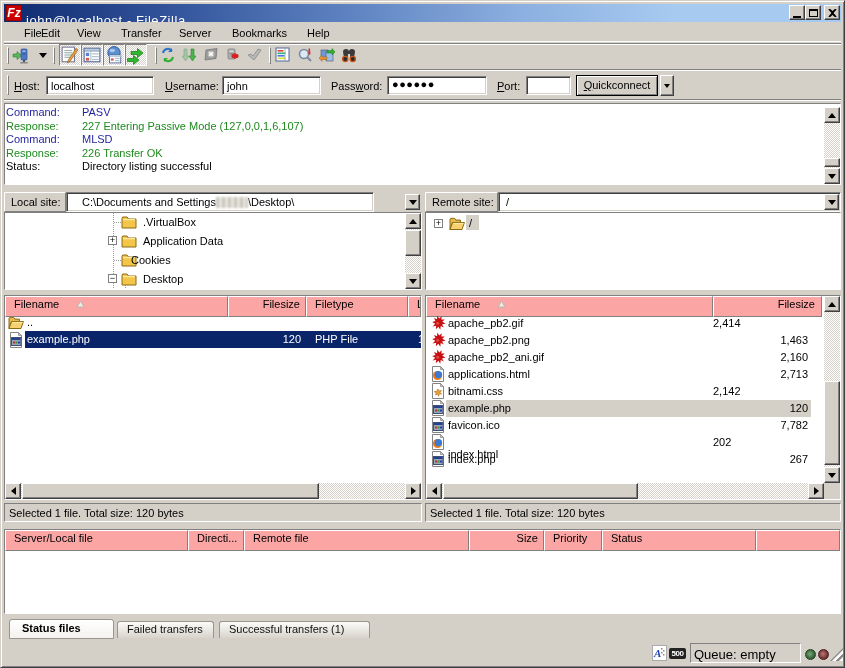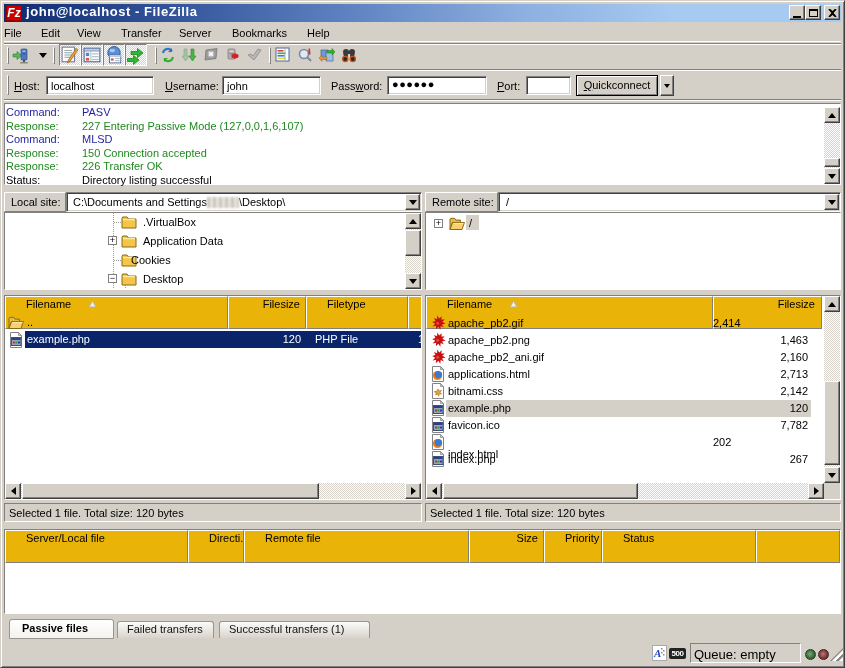--- a/index.html
+++ b/index.html
@@ -63,7 +63,7 @@
 
 <div class="abs" style="left:4px;top:4px;width:837px;height:18px;background:linear-gradient(90deg,#0e2a70 0%,#33549b 20%,#5c80bf 40%,#8cb0e0 62%,#a6caf0 80%)">
   <div class="abs" style="left:2px;top:1px;width:16px;height:16px;background:#c00;border:1px solid #900;color:#fff;font-weight:bold;font-style:italic;font-size:12px;text-align:center;line-height:15px">Fz</div>
-  <div class="abs" style="left:22px;top:0;color:#fff;font-weight:bold;font-size:13px;letter-spacing:0.55px">john@localhost - FileZilla</div>
+  <div class="abs" style="left:22px;top:9px;color:#fff;font-weight:normal;font-size:13px;letter-spacing:0.55px">john@localhost - FileZilla</div>
   <div class="sbtn" style="left:785px;top:1px;width:16px;height:15px">
       <div style="width:8px;height:2px;background:#000;margin-top:8px"></div>
     </div>

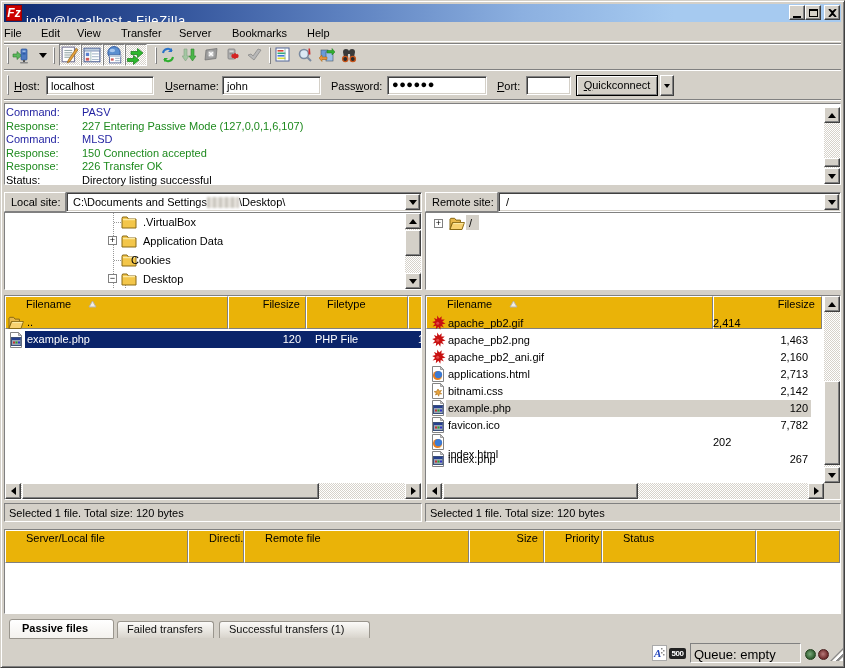--- a/index.html
+++ b/index.html
@@ -78,7 +78,7 @@
 </div>
 
 <div class="abs" style="left:4px;top:22px;width:837px;height:20px;background:#d4d0c8;border-bottom:1px solid #fff">
-  <span class="mi" style="left:0">File</span>
+  <span class="mi" style="left:20px">File</span>
   <span class="mi" style="left:37px">Edit</span>
   <span class="mi" style="left:73px">View</span>
   <span class="mi" style="left:117px">Transfer</span>

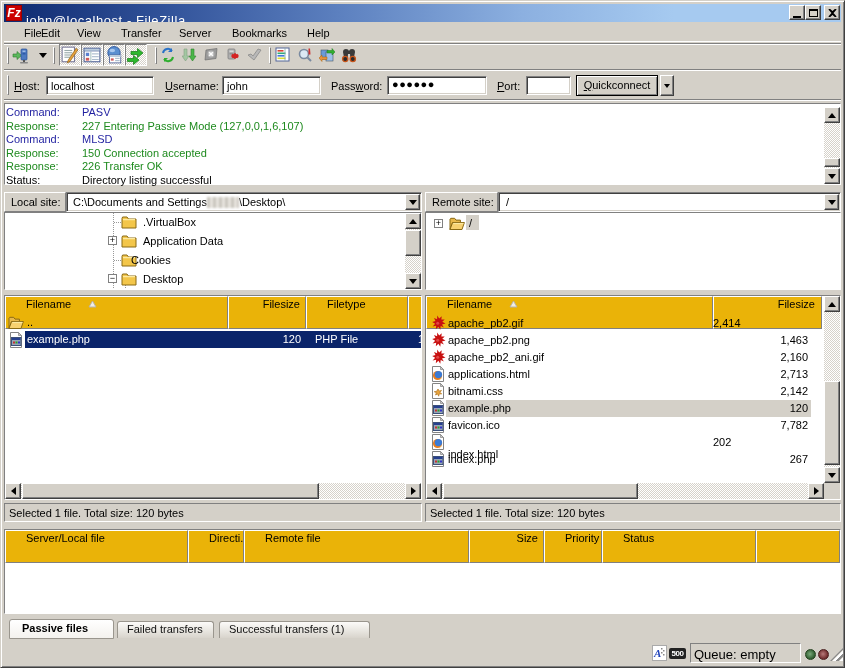--- a/index.html
+++ b/index.html
@@ -233,7 +233,6 @@
     <div style="color:#1f1fa0"><span style="display:inline-block;width:76px">Command:</span>PASV</div>
     <div style="color:#1e8a1e"><span style="display:inline-block;width:76px">Response:</span>227 Entering Passive Mode (127,0,0,1,6,107)</div>
     <div style="color:#1f1fa0"><span style="display:inline-block;width:76px">Command:</span>MLSD</div>
-    <div style="color:#1e8a1e"><span style="display:inline-block;width:76px">Response:</span>150 Connection accepted</div>
     <div style="color:#1e8a1e"><span style="display:inline-block;width:76px">Response:</span>226 Transfer OK</div>
     <div><span style="display:inline-block;width:76px">Status:</span>Directory listing successful</div>
   </div>

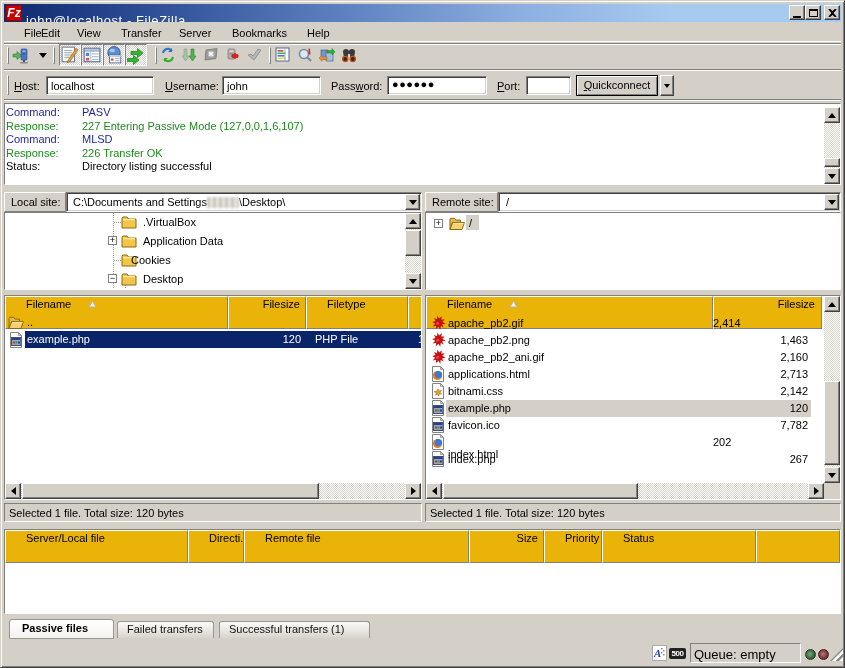--- a/index.html
+++ b/index.html
@@ -250,7 +250,7 @@
 
 <div class="abs" style="left:4px;top:192px;width:418px;height:20px" id="localcombo">
   <div class="abs" style="left:0;top:0;width:62px;height:20px;border:1px solid;border-color:#fff #808080 #808080 #fff;background:#d4d0c8;padding:3px 0 0 6px">Local site:</div>
-  <div class="abs sunk2" style="left:62px;top:0;width:356px;height:20px;background:#fff;padding:3px 0 0 6px;overflow:hidden">C:\Documents and Settings<span style="display:inline-block;width:32px;height:11px;background:repeating-linear-gradient(90deg,#c9c5bd 0 3px,#e8e5df 3px 6px);filter:blur(1px);vertical-align:-2px"></span>\Desktop\</div>
+  <div class="abs sunk2" style="left:62px;top:0;width:308px;height:20px;background:#fff;padding:3px 0 0 15px;overflow:hidden">C:\Documents and Settings<span style="display:inline-block;width:32px;height:11px;background:repeating-linear-gradient(90deg,#c9c5bd 0 3px,#e8e5df 3px 6px);filter:blur(1px);vertical-align:-2px"></span>\Desktop\</div>
   <div class="sbtn" style="left:401px;top:2px;width:15px;height:16px">
       <div class="tD"></div>
     </div>

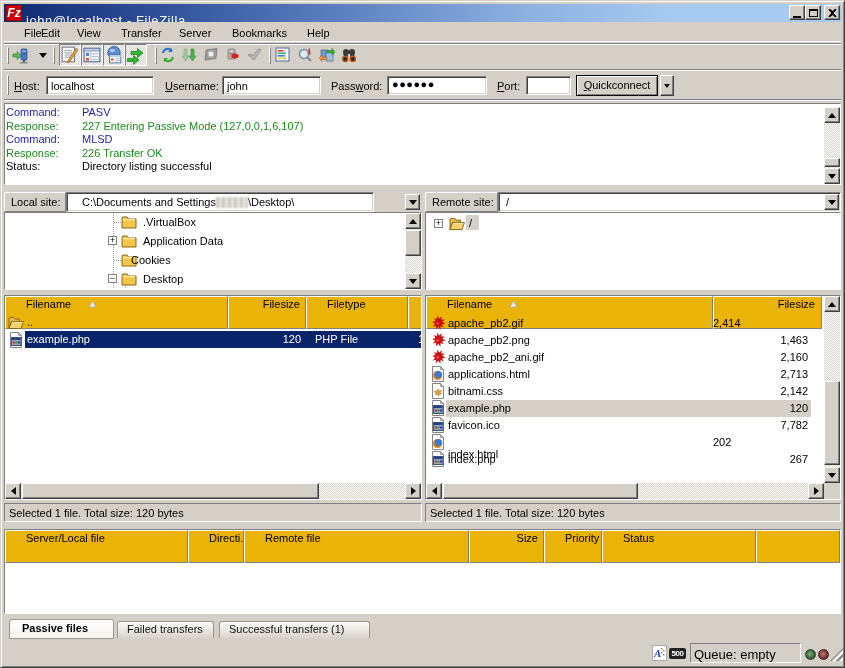--- a/index.html
+++ b/index.html
@@ -7,7 +7,7 @@
 .sunk{border:1px solid;border-color:#808080 #fff #fff #808080}
 .sunk2{border:1px solid;border-color:#808080 #fff #fff #808080;box-shadow:inset 1px 1px 0 #404040,inset -1px -1px 0 #d4d0c8}
 .rais2{border:1px solid;border-color:#fff #404040 #404040 #fff;box-shadow:inset -1px -1px 0 #808080,inset 1px 1px 0 #d4d0c8}
-.hcell{position:absolute;top:0;height:33px;background:#eab308;border:1px solid;border-color:#fff #808080 #808080 #fff;line-height:15px;padding-left:20px;overflow:hidden;white-space:nowrap}
+.hcell{position:absolute;top:0;height:21px;background:#fca5a5;border:1px solid;border-color:#fff #808080 #808080 #fff;line-height:15px;padding-left:8px;overflow:hidden;white-space:nowrap}
 .dith{background-image:conic-gradient(#fff 25%,#d6d2ca 0 50%,#fff 0 75%,#d6d2ca 0);background-size:2px 2px}
 .sbtn{position:absolute;background:#d4d0c8;border:1px solid;border-color:#fff #404040 #404040 #fff;box-shadow:inset -1px -1px 0 #808080,inset 1px 1px 0 #d4d0c8;display:flex;align-items:center;justify-content:center}
 .tU{width:0;height:0;border-left:4px solid transparent;border-right:4px solid transparent;border-bottom:5px solid #000}

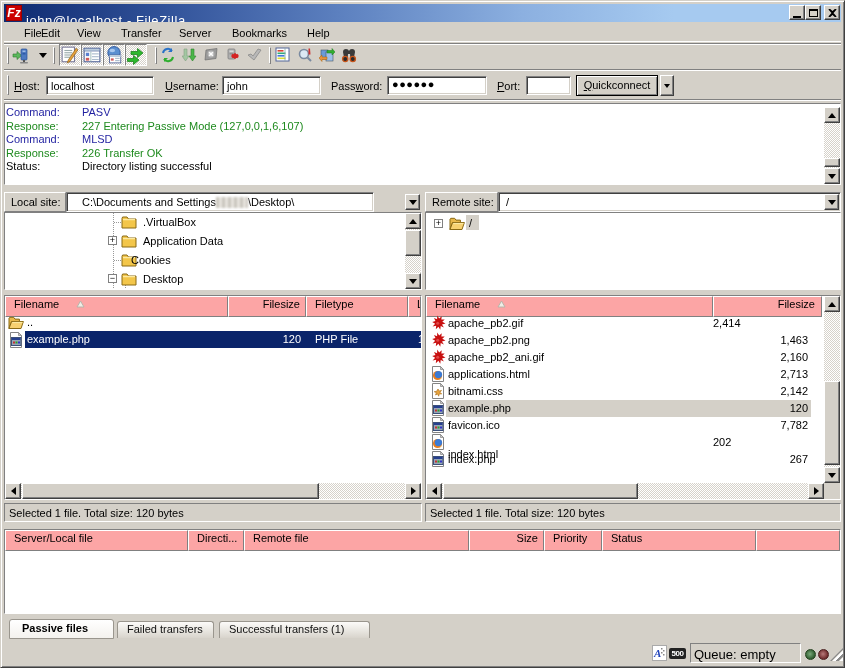--- a/index.html
+++ b/index.html
@@ -368,7 +368,7 @@
         <use href="#cs"></use>
       </svg></div>
   <div class="abs" style="left:22px;top:89px">bitnami.css</div>
-  <div class="abs" style="left:287px;top:89px;width:95px;text-align:right">2,142</div>
+  <div class="abs" style="left:287px;top:89px;width:95px;text-align:left">2,142</div>
   <div class="abs" style="left:20px;top:104px;width:365px;height:17px;background:#d4d0c8"></div>
   <div class="abs" style="left:4px;top:104px;width:16px;height:16px"><svg width="16" height="16" viewBox="0 0 16 16">
         <use href="#pg"></use>

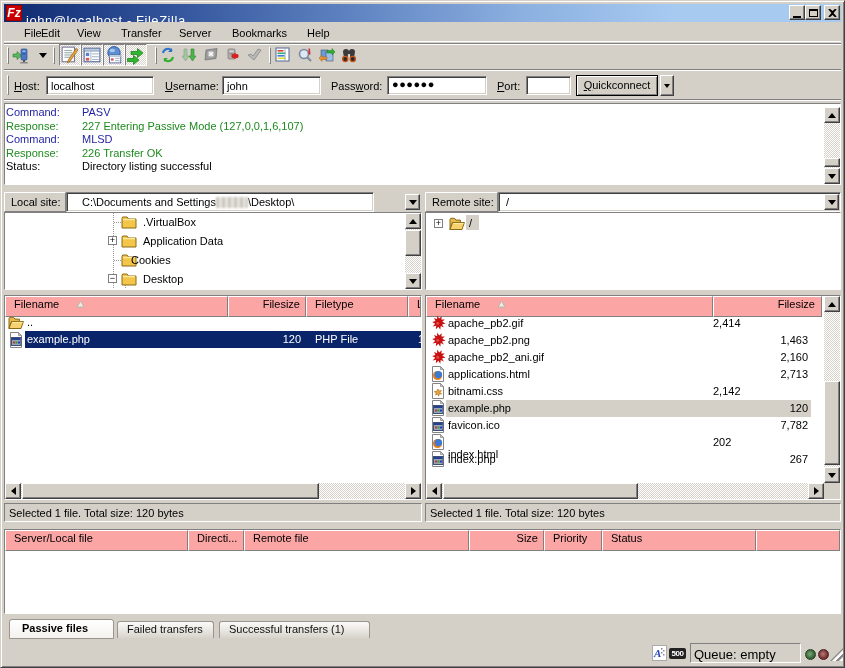--- a/index.html
+++ b/index.html
@@ -429,7 +429,7 @@
 <div class="abs" style="left:4px;top:615px;width:837px;height:26px" id="tabs">
   <div class="abs" style="left:113px;top:6px;width:97px;height:17px;background:linear-gradient(180deg,#fcfbf9,#d8d4cc);border:1px solid #9a968e;border-bottom:none;border-radius:3px 3px 0 0;padding:1px 0 0 9px;color:#111">Failed transfers</div>
   <div class="abs" style="left:215px;top:6px;width:151px;height:17px;background:linear-gradient(180deg,#fcfbf9,#d8d4cc);border:1px solid #9a968e;border-bottom:none;border-radius:3px 3px 0 0;padding:1px 0 0 9px;color:#111">Successful transfers (1)</div>
-  <div class="abs" style="left:5px;top:4px;width:105px;height:20px;background:linear-gradient(180deg,#ffffff,#f4f2ee);border:1px solid #9a968e;border-radius:3px 3px 0 0;padding:2px 0 0 12px;font-weight:bold">Passive files</div>
+  <div class="abs" style="left:5px;top:4px;width:105px;height:20px;background:linear-gradient(180deg,#ffffff,#f4f2ee);border:1px solid #9a968e;border-radius:3px 3px 0 0;padding:2px 0 0 12px;font-weight:bold">Status files</div>
 </div>
 
 <div class="abs" style="left:4px;top:641px;width:837px;height:24px" id="statusbar">

